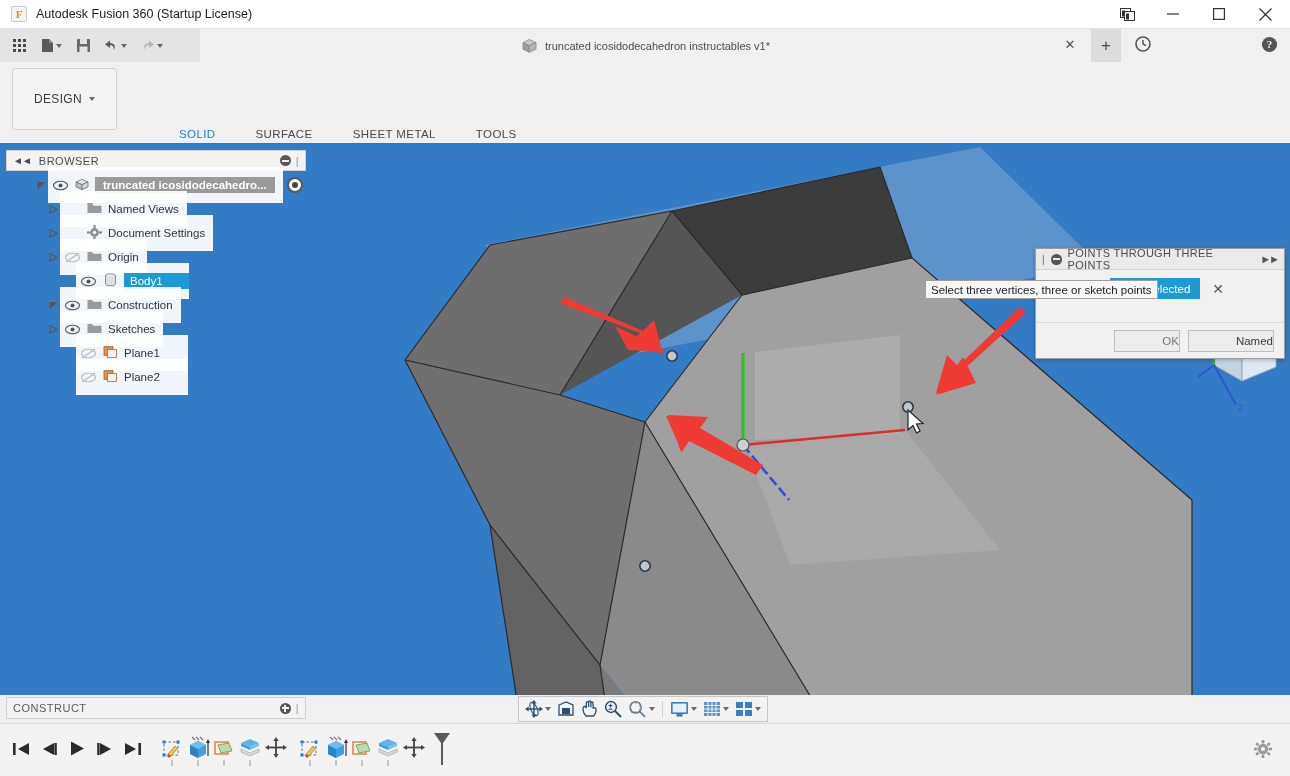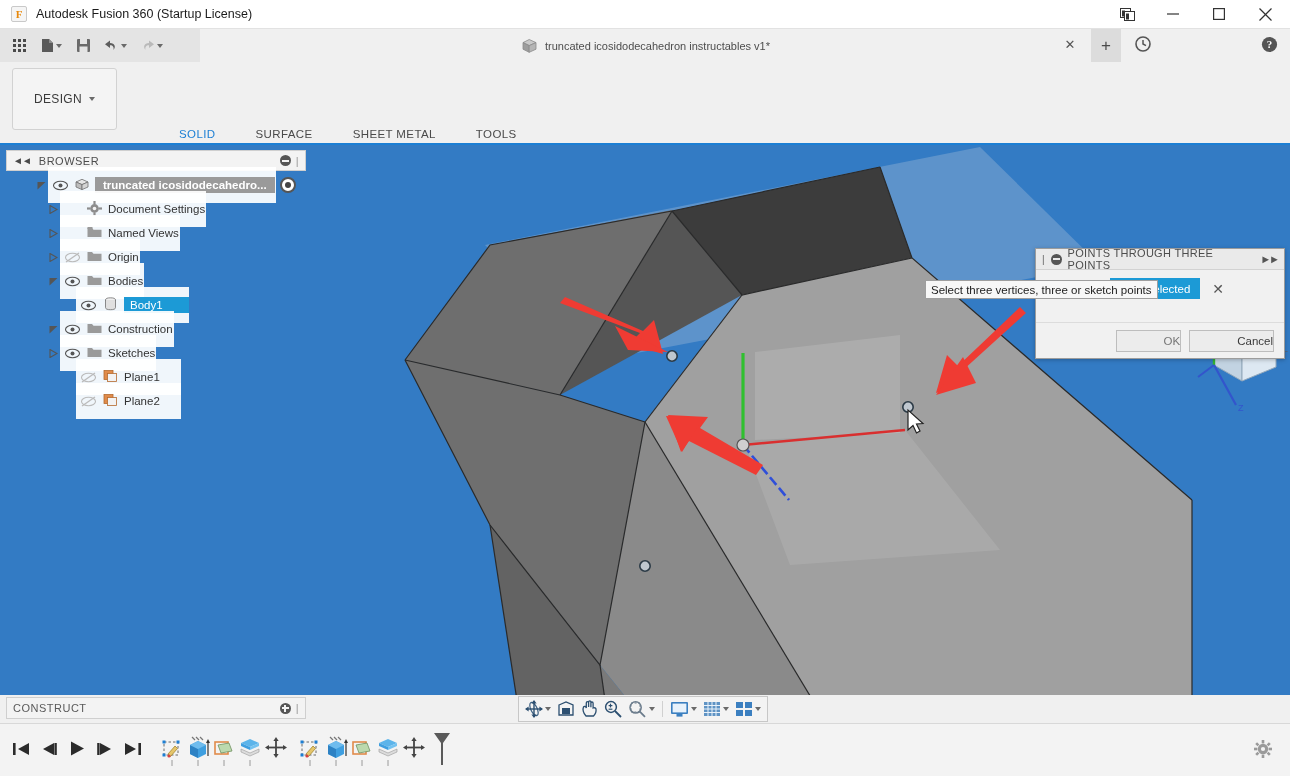--- a/index.html
+++ b/index.html
@@ -121,7 +121,7 @@
   .twist { width: 14px; height: 20px; display: flex; align-items: center; justify-content: center; }
   .twist svg { display: block; }
   .tpill {
-    display: flex; align-items: center; gap: 6px; height: 36px; padding: 0 1px 0 4px;
+    display: flex; align-items: center; gap: 6px; height: 36px; padding: 0 8px 0 4px;
     background: rgba(255,255,255,0.93);
   }
   .tpill.root { background: rgba(255,255,255,0.93); }

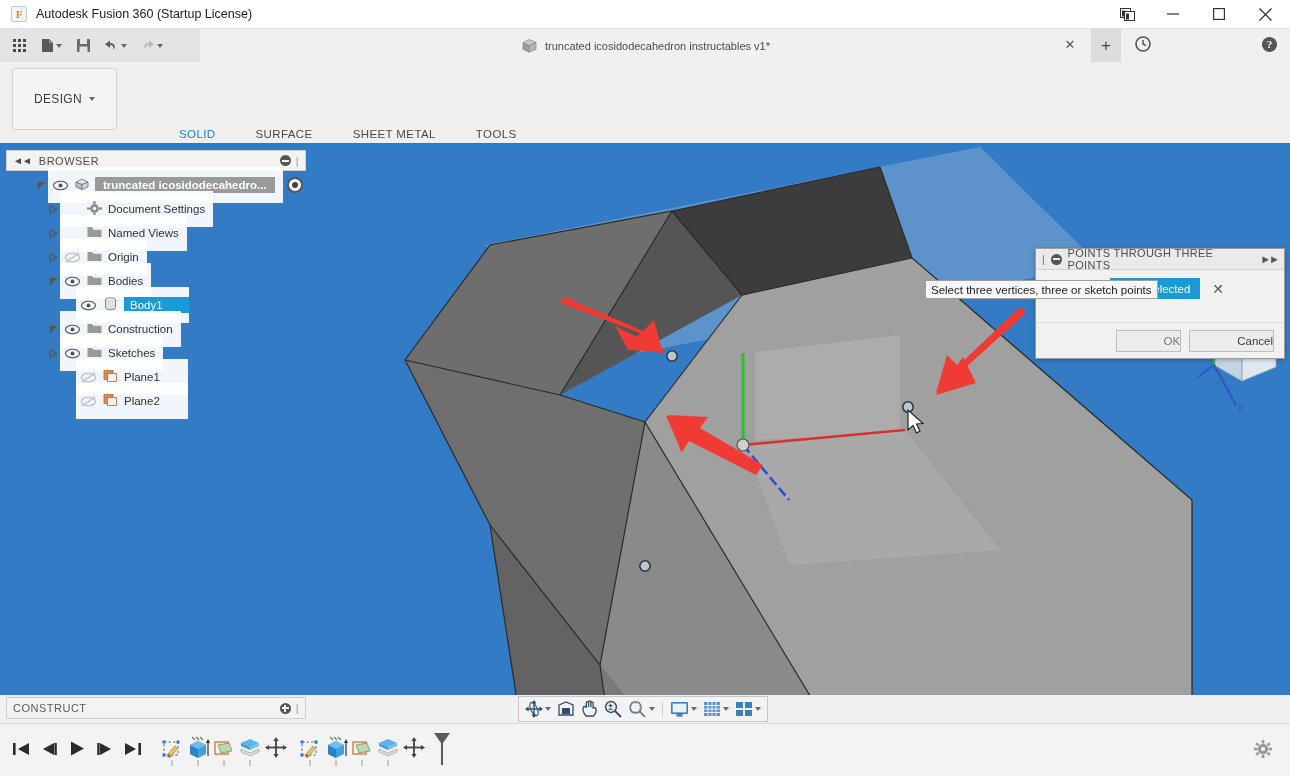--- a/index.html
+++ b/index.html
@@ -687,6 +687,24 @@
         <span class="tpill">
           <span class="eye"></span>
           <span>
+            <svg width="15" height="12" viewBox="0 0 15 12">
+                <path d="M0.5 2 L5 2 L6.5 3.7 L14.5 3.7 L14.5 11 L0.5 11 Z" fill="#9a9a9a"></path>
+                <rect x="0.5" y="1" width="5" height="2" fill="#9a9a9a"></rect>
+              </svg>
+          </span>
+          <span class="tlabel">Named Views</span>
+        </span>
+      </div>
+
+      <div class="tnode" style="padding-left:40px">
+        <span class="twist">
+          <svg width="9" height="9" viewBox="0 0 9 9">
+              <path d="M1 0.5 L1 8.5 L8 4.5 Z" fill="none" stroke="#555" stroke-width="1.1"></path>
+            </svg>
+        </span>
+        <span class="tpill">
+          <span class="eye"></span>
+          <span>
             <svg width="15" height="15" viewBox="0 0 15 15">
                 <circle cx="7.5" cy="7.5" r="4.4" fill="#8d8d8d"></circle>
                 <circle cx="7.5" cy="7.5" r="1.8" fill="#f3f3f3"></circle>
@@ -699,24 +717,6 @@
               </svg>
           </span>
           <span class="tlabel">Document Settings</span>
-        </span>
-      </div>
-
-      <div class="tnode" style="padding-left:40px">
-        <span class="twist">
-          <svg width="9" height="9" viewBox="0 0 9 9">
-              <path d="M1 0.5 L1 8.5 L8 4.5 Z" fill="none" stroke="#555" stroke-width="1.1"></path>
-            </svg>
-        </span>
-        <span class="tpill">
-          <span class="eye"></span>
-          <span>
-            <svg width="15" height="12" viewBox="0 0 15 12">
-                <path d="M0.5 2 L5 2 L6.5 3.7 L14.5 3.7 L14.5 11 L0.5 11 Z" fill="#9a9a9a"></path>
-                <rect x="0.5" y="1" width="5" height="2" fill="#9a9a9a"></rect>
-              </svg>
-          </span>
-          <span class="tlabel">Named Views</span>
         </span>
       </div>
 

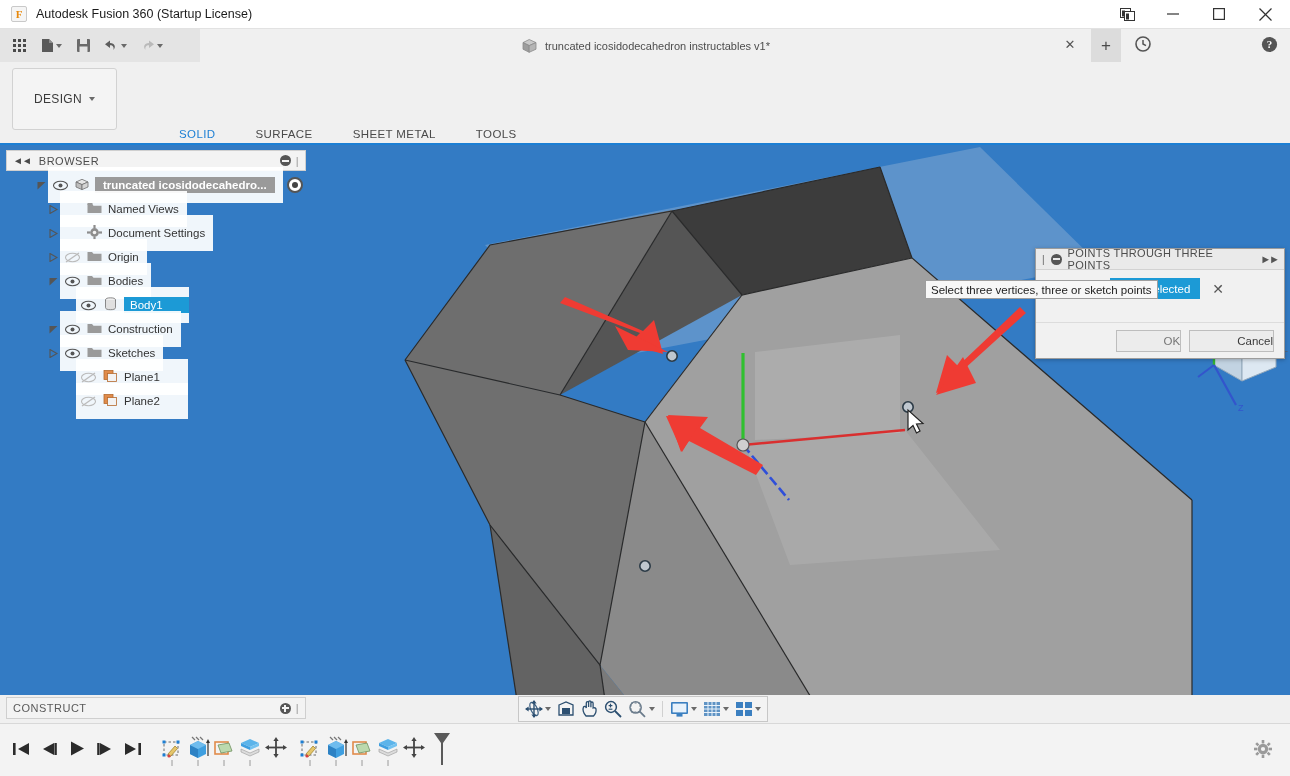--- a/index.html
+++ b/index.html
@@ -742,27 +742,6 @@
         </span>
       </div>
 
-      <div class="tnode" style="padding-left:40px">
-        <span class="twist">
-          <svg width="9" height="9" viewBox="0 0 9 9">
-              <path d="M0.5 1 L8.5 1 L0.5 8.5 Z" fill="#555"></path>
-            </svg>
-        </span>
-        <span class="tpill">
-          <span class="eye">
-            <svg width="15" height="11" viewBox="0 0 15 11">
-                <ellipse cx="7.5" cy="5.5" rx="7" ry="4.2" fill="none" stroke="#555" stroke-width="1.1"></ellipse>
-                <circle cx="7.5" cy="5.5" r="2" fill="#555"></circle>
-              </svg>
-          </span>
-          <span>
-            <svg width="15" height="12" viewBox="0 0 15 12">
-                <path d="M0.5 2 L5 2 L6.5 3.7 L14.5 3.7 L14.5 11 L0.5 11 Z" fill="#9a9a9a"></path>
-              </svg>
-          </span>
-          <span class="tlabel">Bodies</span>
-        </span>
-      </div>
 
       <div class="tnode" style="padding-left:70px">
         <span class="tpill" style="padding-right:0">

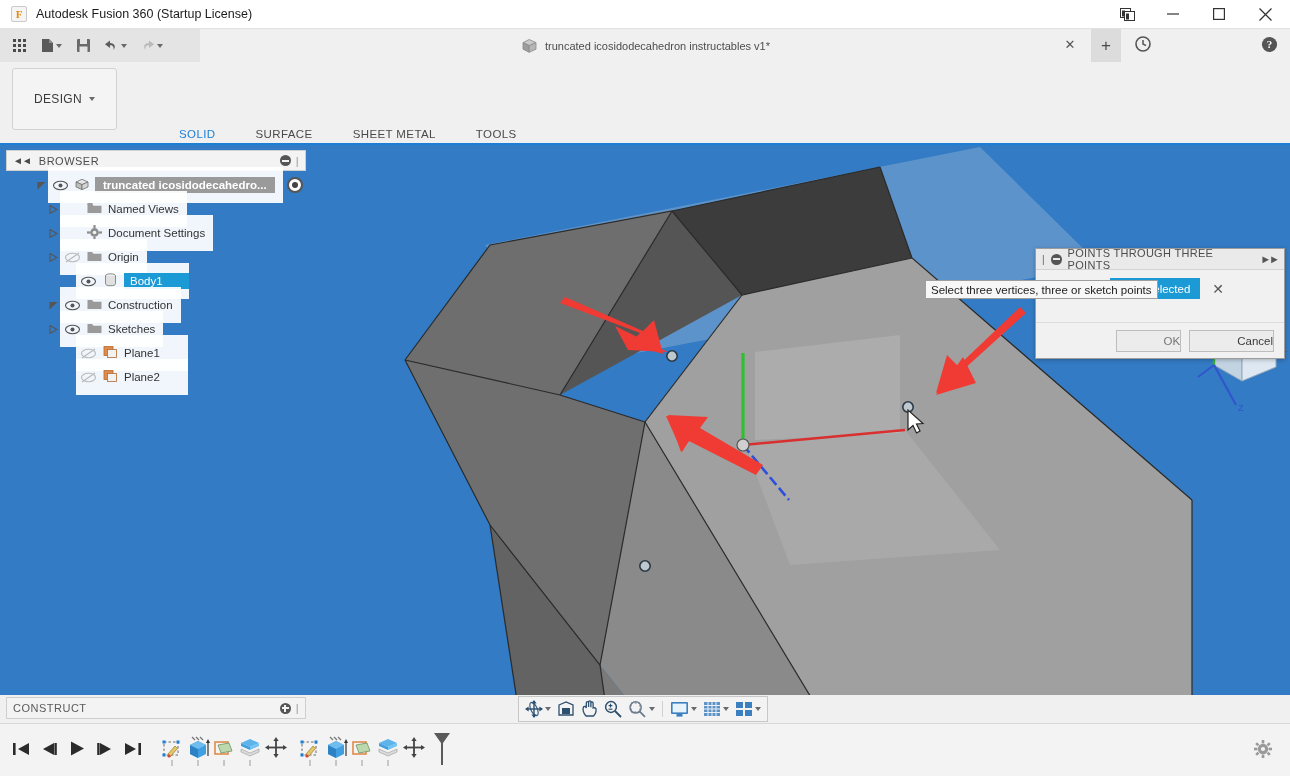--- a/index.html
+++ b/index.html
@@ -867,7 +867,7 @@
     </div>
     <div class="dlg-footer">
       <button class="dbtn">OK</button>
-      <button class="dbtn cancel">Cancel</button>
+      <button class="dbtn cancel">Named</button>
     </div>
   </div>
 

